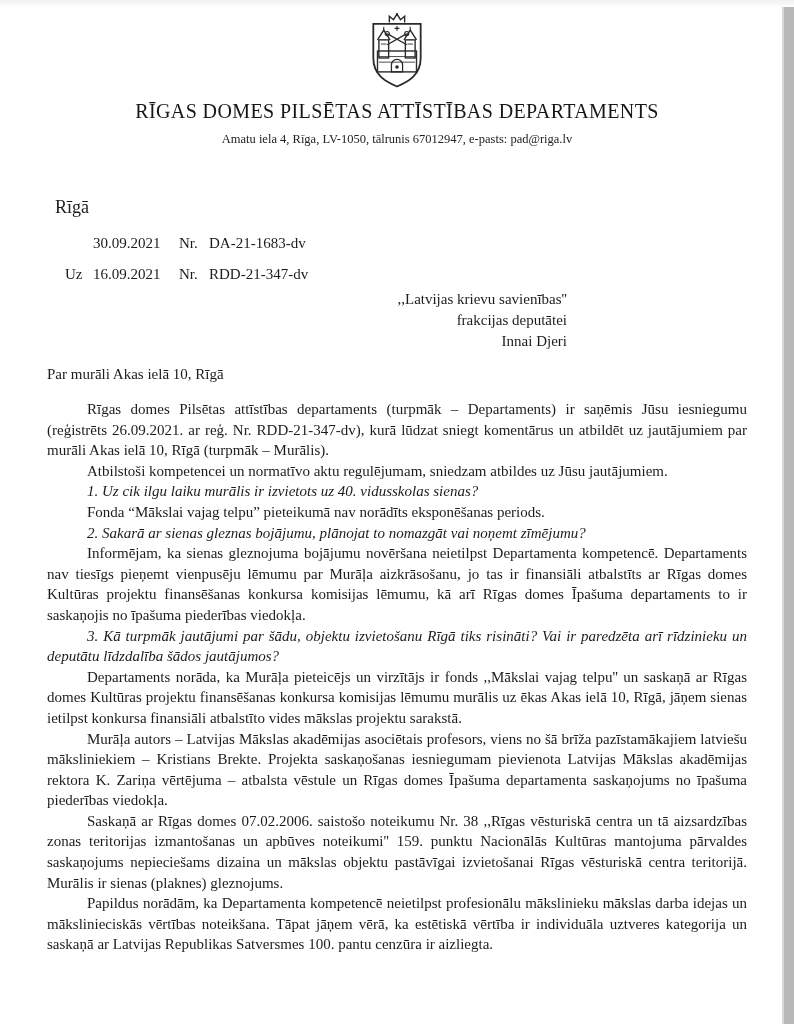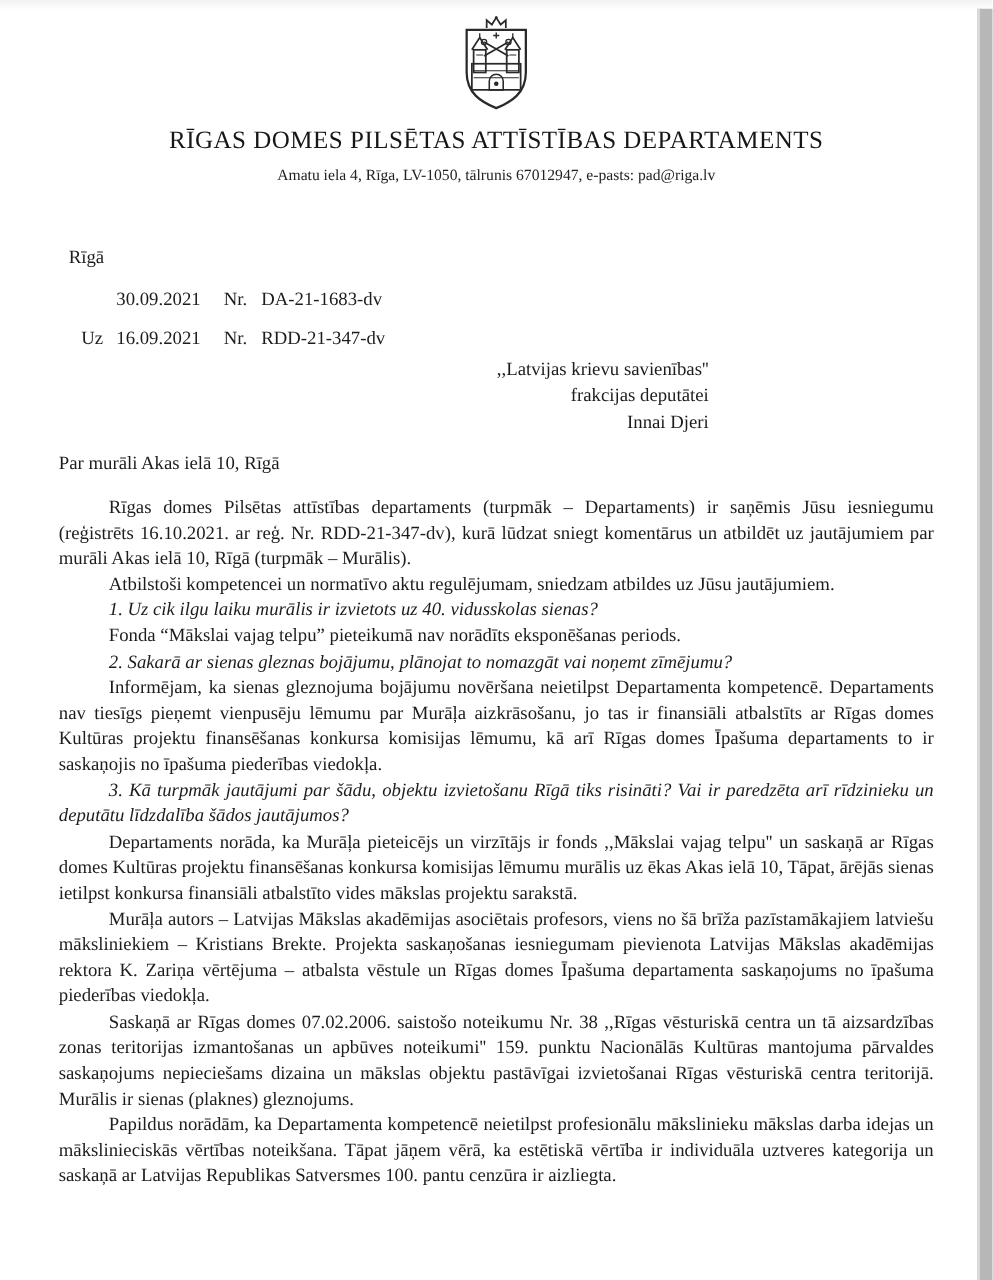--- a/index.html
+++ b/index.html
@@ -22,7 +22,7 @@
   }
   .org-addr{margin-top:9px;font-size:12.5px;color:#222;}
   main{margin-top:0;}
-  .place{margin-top:50px;margin-left:8px;font-size:15px;}
+  .place{margin-top:50px;margin-left:8px;font-size:18px;}
   .meta-row{margin-top:17px;margin-left:46px;font-size:15px;white-space:nowrap;}
   .meta-row.ref{margin-left:18px;margin-top:14px;}
   .c-uz{display:inline-block;width:28px;}

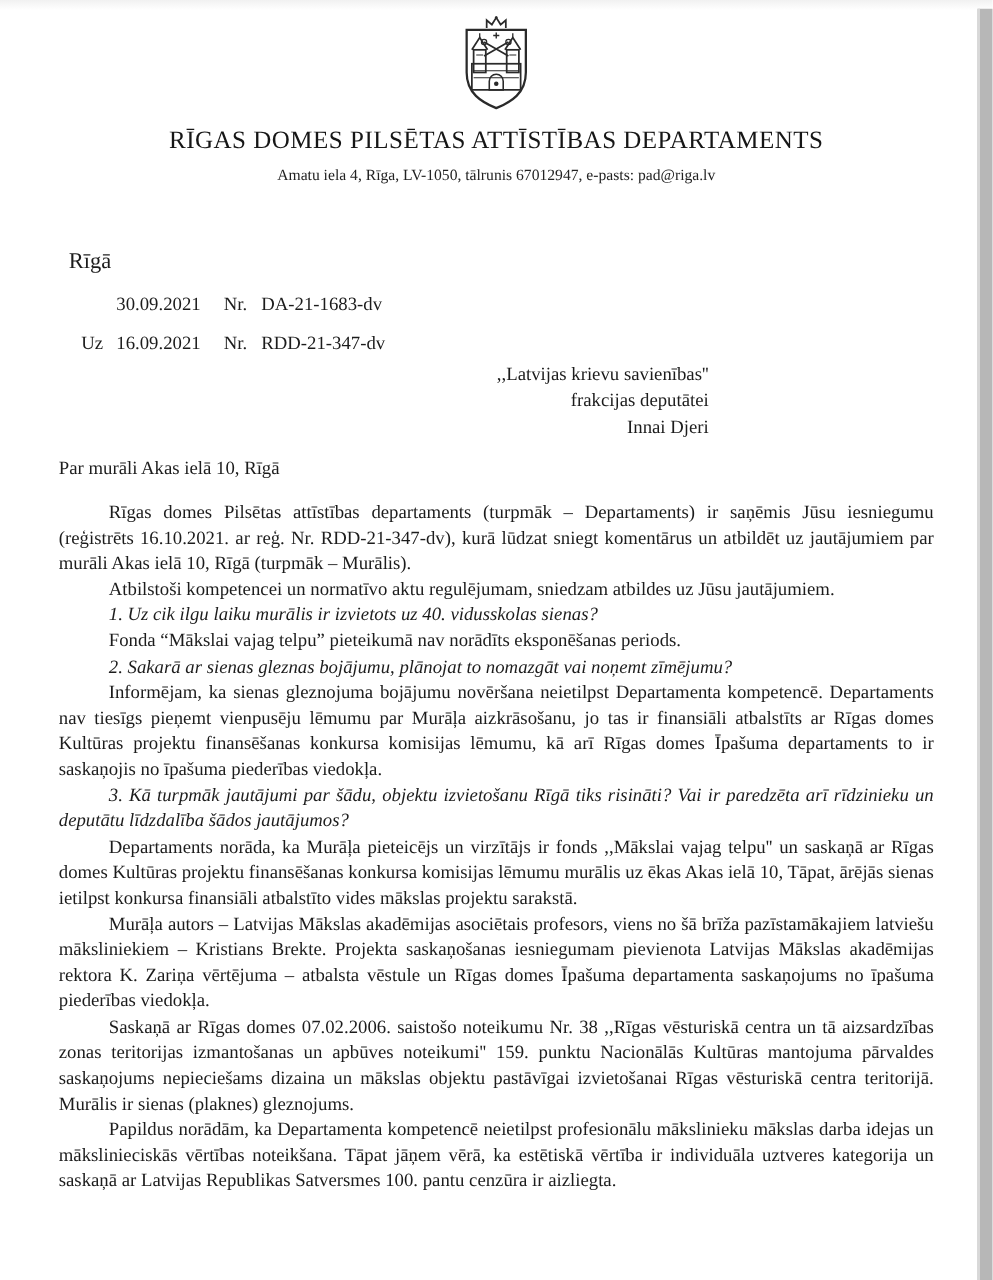--- a/index.html
+++ b/index.html
@@ -99,7 +99,7 @@
     <div class="subject">Par murāli Akas ielā 10, Rīgā</div>
 
     <div class="body-block">
-      <p>Rīgas domes Pilsētas attīstības departaments (turpmāk – Departaments) ir saņēmis Jūsu iesniegumu (reģistrēts 16.10.2021. ar reģ. Nr. RDD-21-347-dv), kurā lūdzat sniegt komentārus un atbildēt uz jautājumiem par murāli Akas ielā 10, Rīgā (turpmāk – Murālis).</p>
+      <p>Rīgas domes Pilsētas attīstības departaments (turpmāk – Departaments) ir saņēmis Jūsu iesniegumu (reģistrēts 26.09.2021. ar reģ. Nr. RDD-21-347-dv), kurā lūdzat sniegt komentārus un atbildēt uz jautājumiem par murāli Akas ielā 10, Rīgā (turpmāk – Murālis).</p>
       <p>Atbilstoši kompetencei un normatīvo aktu regulējumam, sniedzam atbildes uz Jūsu jautājumiem.</p>
       <p class="q">1. Uz cik ilgu laiku murālis ir izvietots uz 40. vidusskolas sienas?</p>
       <p>Fonda “Mākslai vajag telpu” pieteikumā nav norādīts eksponēšanas periods.</p>

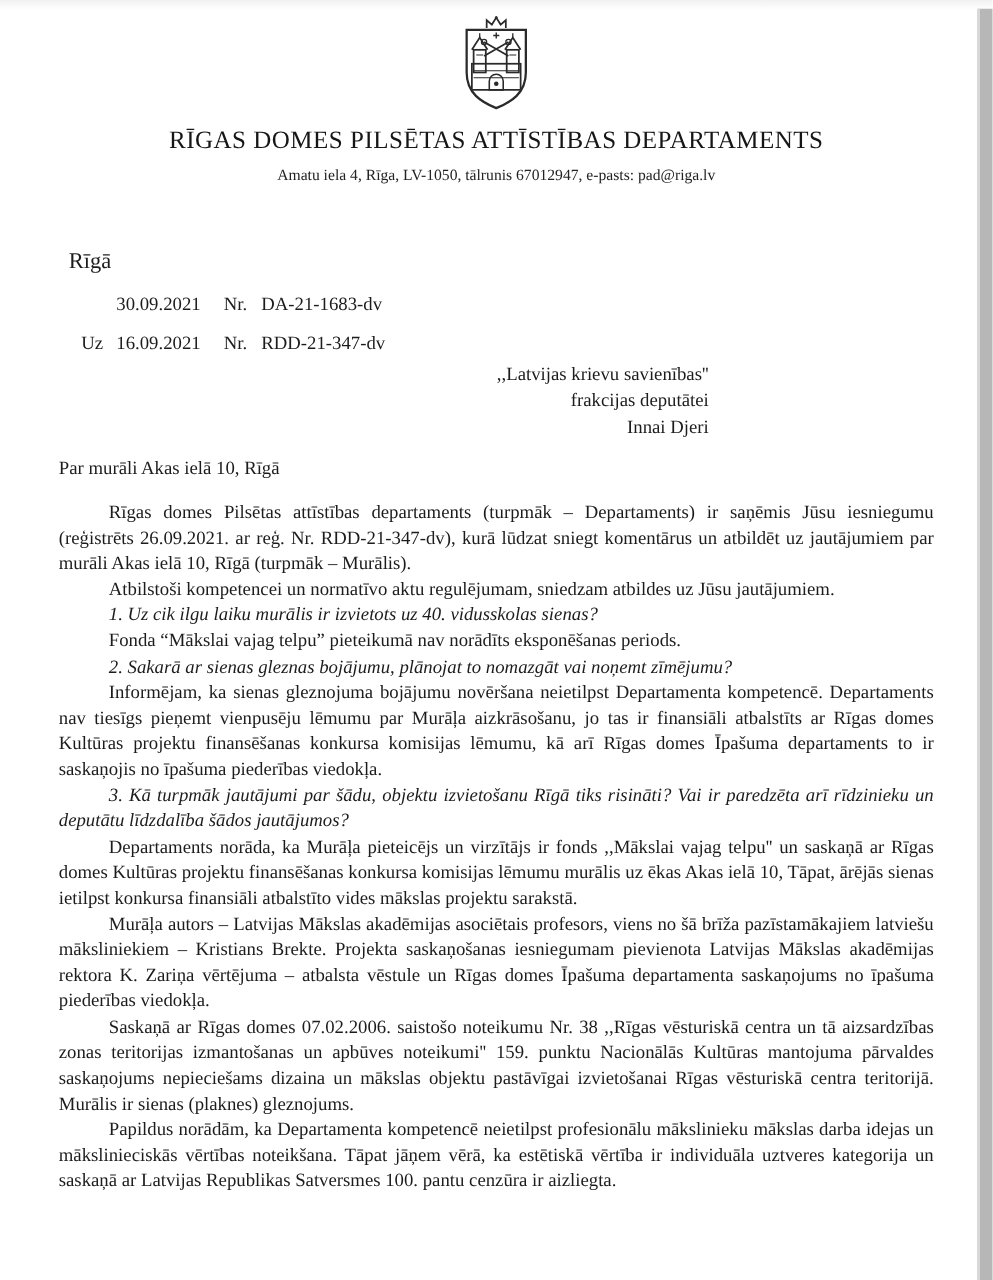--- a/index.html
+++ b/index.html
@@ -106,7 +106,7 @@
       <p class="q">2. Sakarā ar sienas gleznas bojājumu, plānojat to nomazgāt vai noņemt zīmējumu?</p>
       <p>Informējam, ka sienas gleznojuma bojājumu novēršana neietilpst Departamenta kompetencē. Departaments nav tiesīgs pieņemt vienpusēju lēmumu par Murāļa aizkrāsošanu, jo tas ir finansiāli atbalstīts ar Rīgas domes Kultūras projektu finansēšanas konkursa komisijas lēmumu, kā arī Rīgas domes Īpašuma departaments to ir saskaņojis no īpašuma piederības viedokļa.</p>
       <p class="q">3. Kā turpmāk jautājumi par šādu, objektu izvietošanu Rīgā tiks risināti? Vai ir paredzēta arī rīdzinieku un deputātu līdzdalība šādos jautājumos?</p>
-      <p>Departaments norāda, ka Murāļa pieteicējs un virzītājs ir fonds ,,Mākslai vajag telpu'' un saskaņā ar Rīgas domes Kultūras projektu finansēšanas konkursa komisijas lēmumu murālis uz ēkas Akas ielā 10, Tāpat, ārējās sienas ietilpst konkursa finansiāli atbalstīto vides mākslas projektu sarakstā.</p>
+      <p>Departaments norāda, ka Murāļa pieteicējs un virzītājs ir fonds ,,Mākslai vajag telpu'' un saskaņā ar Rīgas domes Kultūras projektu finansēšanas konkursa komisijas lēmumu murālis uz ēkas Akas ielā 10, Rīgā, jāņem sienas ietilpst konkursa finansiāli atbalstīto vides mākslas projektu sarakstā.</p>
       <p>Murāļa autors – Latvijas Mākslas akadēmijas asociētais profesors, viens no šā brīža pazīstamākajiem latviešu māksliniekiem – Kristians Brekte. Projekta saskaņošanas iesniegumam pievienota Latvijas Mākslas akadēmijas rektora K. Zariņa vērtējuma – atbalsta vēstule un Rīgas domes Īpašuma departamenta saskaņojums no īpašuma piederības viedokļa.</p>
       <p><span>Saskaņā ar Rīgas domes 07.02.2006. saistošo noteikumu Nr. 38 ,,Rīgas vēsturiskā centra un tā aizsardzības zonas teritorijas izmantošanas un apbūves noteikumi'' 159. punktu Nacionālās Kultūras mantojuma pārvaldes saskaņojums nepieciešams dizaina un mākslas </span><span class="u-word">objektu</span><span> pastāvīgai izvietošanai Rīgas vēsturiskā centra teritorijā. Murālis ir sienas (plaknes) gleznojums.</span></p>
       <p>Papildus norādām, ka Departamenta kompetencē neietilpst profesionālu mākslinieku mākslas darba idejas un mākslinieciskās vērtības noteikšana. Tāpat jāņem vērā, ka estētiskā vērtība ir individuāla uztveres kategorija un saskaņā ar Latvijas Republikas Satversmes 100. pantu cenzūra ir aizliegta.</p>

